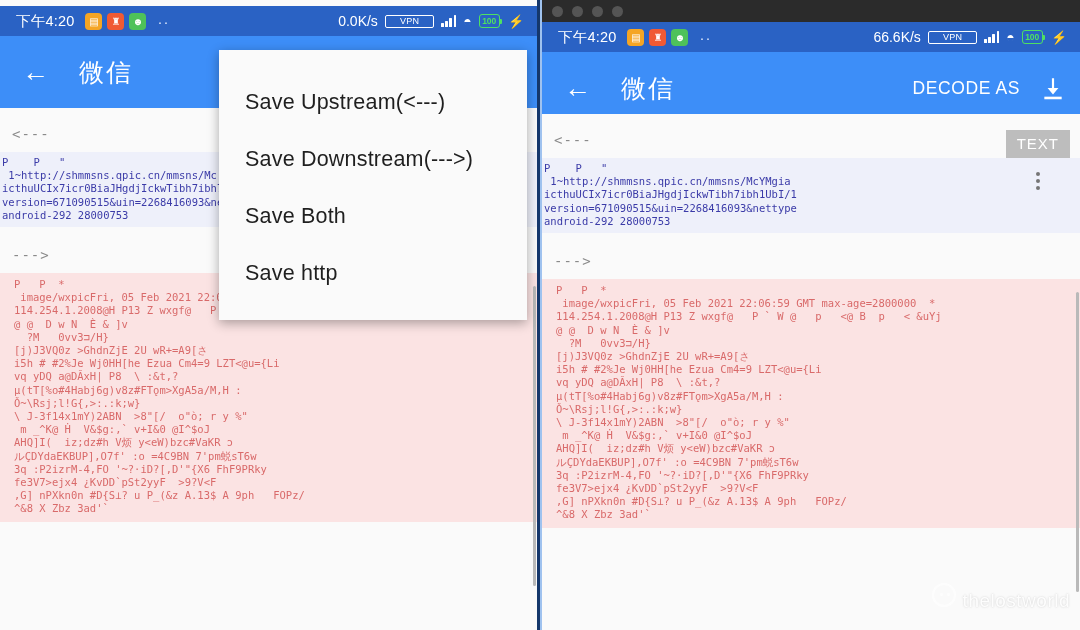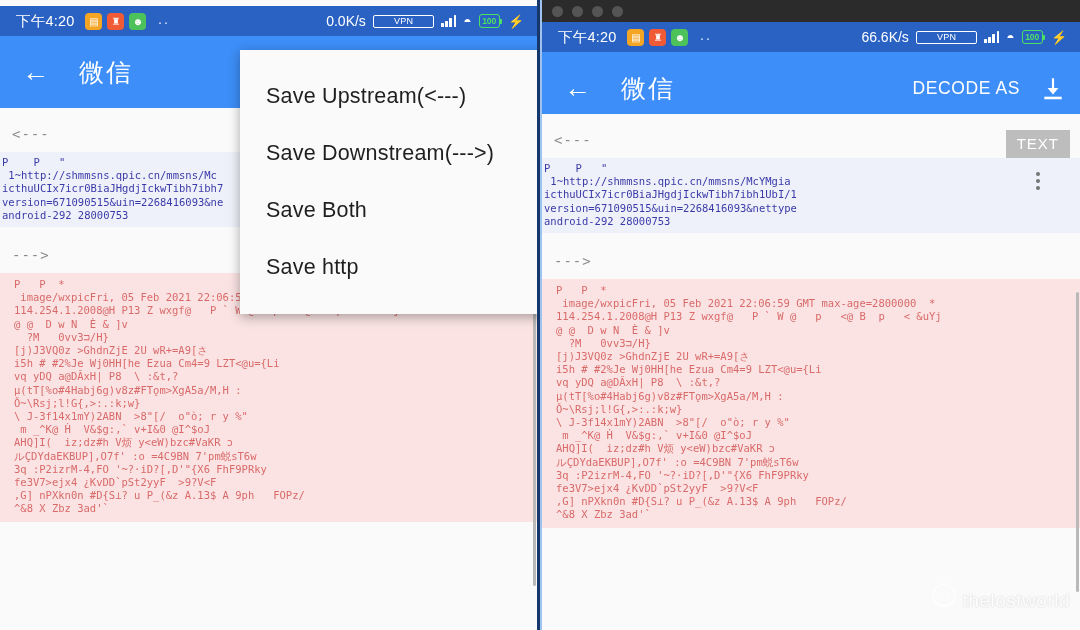--- a/index.html
+++ b/index.html
@@ -29,7 +29,7 @@
   .sb-dots { color:#dfe8fa; font-size:15px; letter-spacing:1px; margin-left:4px; }
   .sb-right { margin-left:auto; display:flex; align-items:center; gap:7px; }
   .sb-speed { font-size:14px; }
-  .sb-vpn { font-size:9px; border:1.3px solid #fff; border-radius:2px; padding:0 20px;
+  .sb-vpn { font-size:9px; border:1.3px solid #fff; border-radius:2px; padding:0 14px;
             line-height:11px; letter-spacing:.3px; }
   .sb-sig { display:flex; align-items:flex-end; gap:1.5px; height:12px; }
   .sb-sig i { width:2.6px; background:#fff; display:block; border-radius:.5px; }

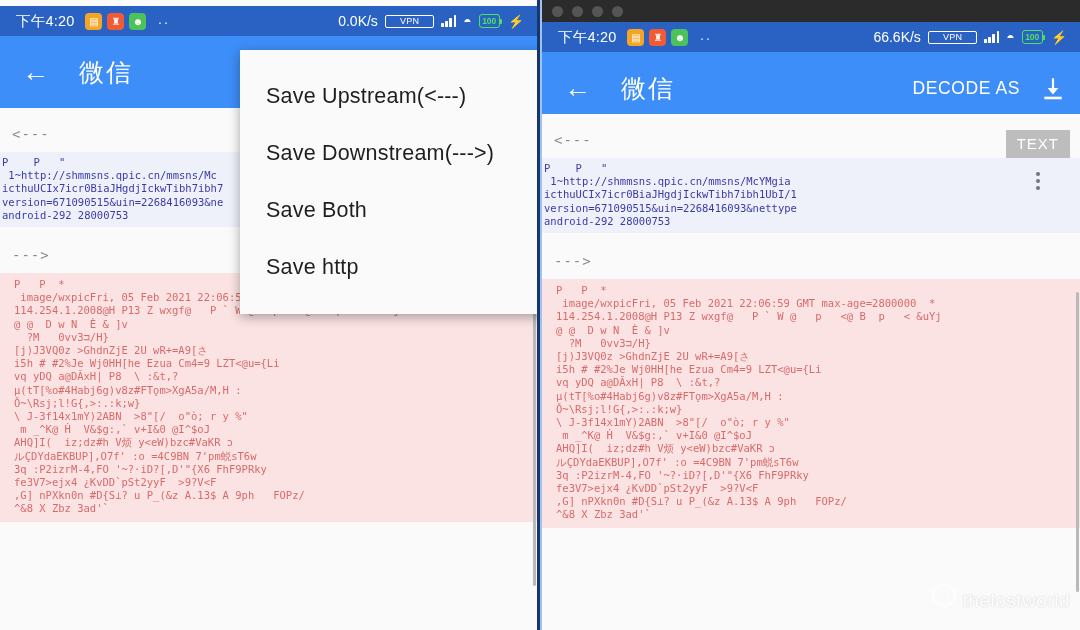--- a/index.html
+++ b/index.html
@@ -75,7 +75,7 @@
           z-index:40; }
   .menu .mi { font-size:21px; color:#1f1f1f; padding:14px 0 14px 26px; letter-spacing:.2px; }
 
-  .menu.overflow { top:50px; left:240px; width:308px; padding:18px 0 18px; }
+  .menu.overflow { top:50px; left:219px; width:308px; padding:24px 0 18px; }
   .menu.overflow .mi { padding:16px 0 16px 26px; font-size:21.5px; }
 
   

